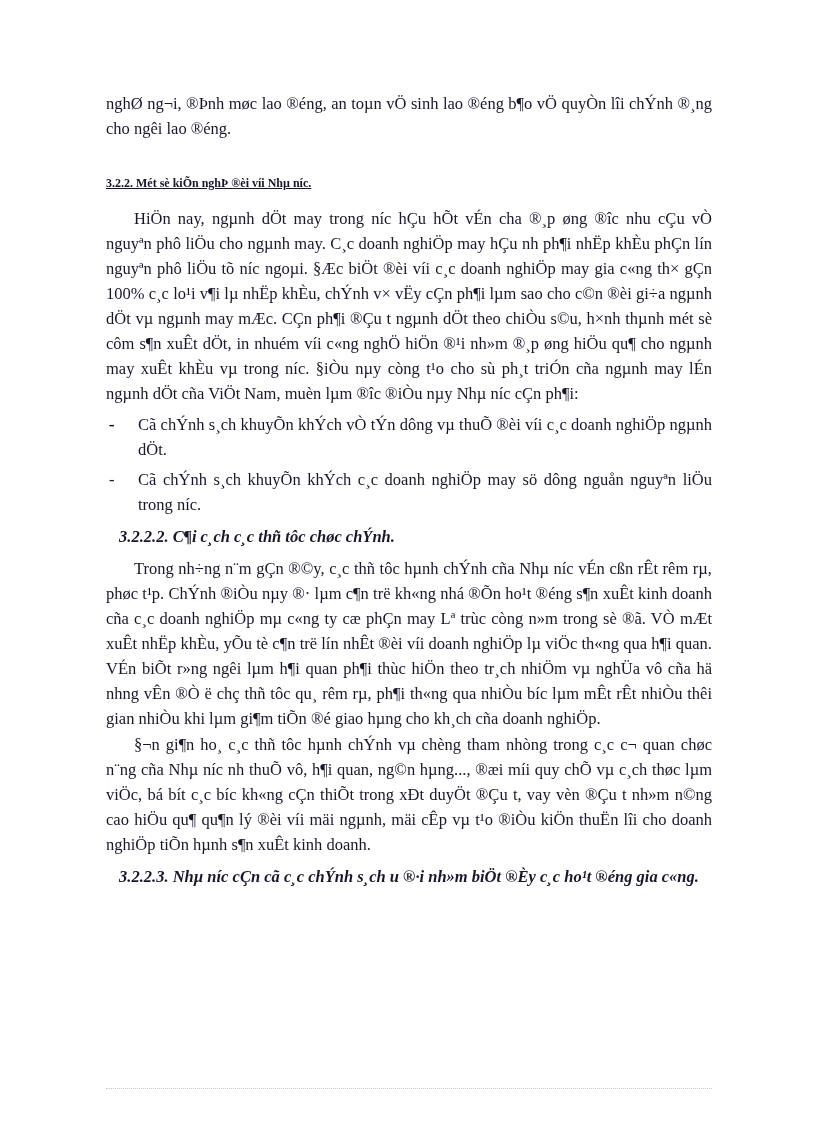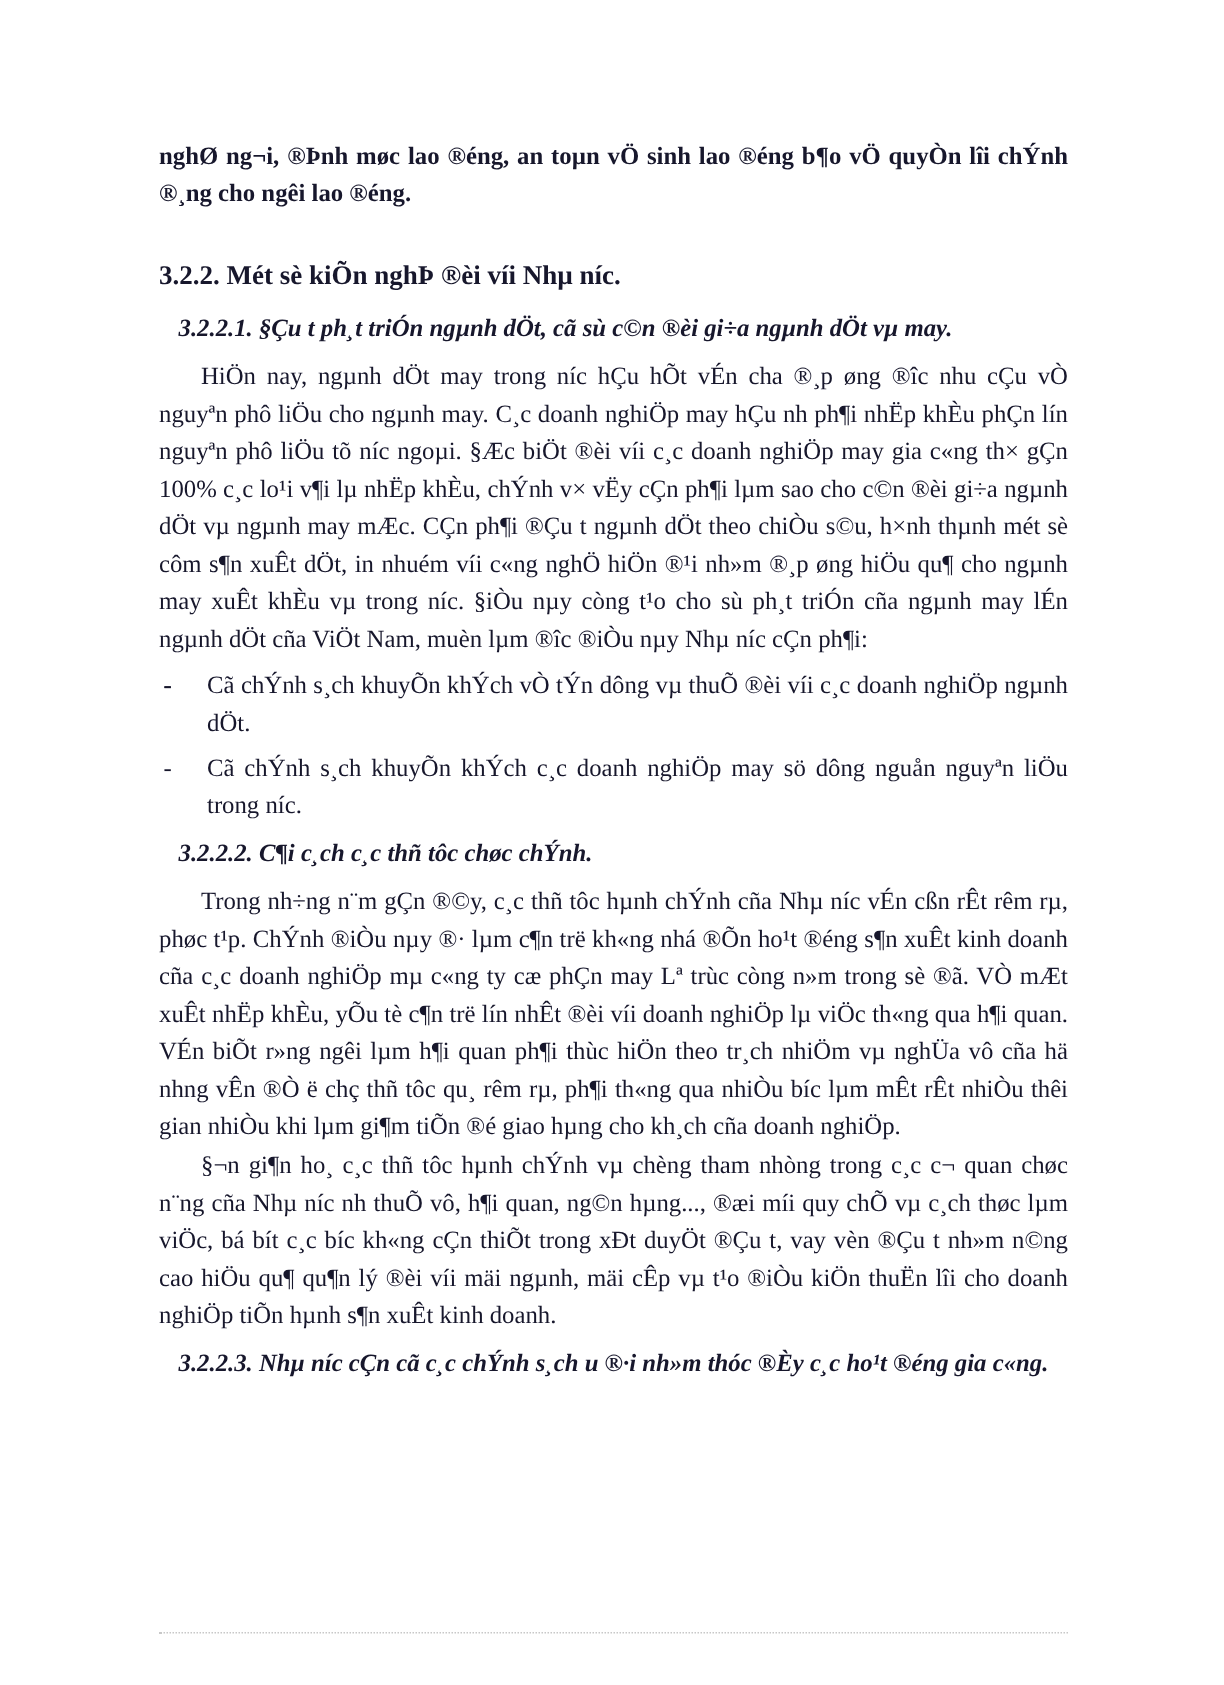--- a/index.html
+++ b/index.html
@@ -26,7 +26,6 @@
     text-align: justify;
     text-indent: 0;
     margin: 1px 0;
-    font-weight: bold;
   }
   h2.section-heading {
     font-size: 18px;

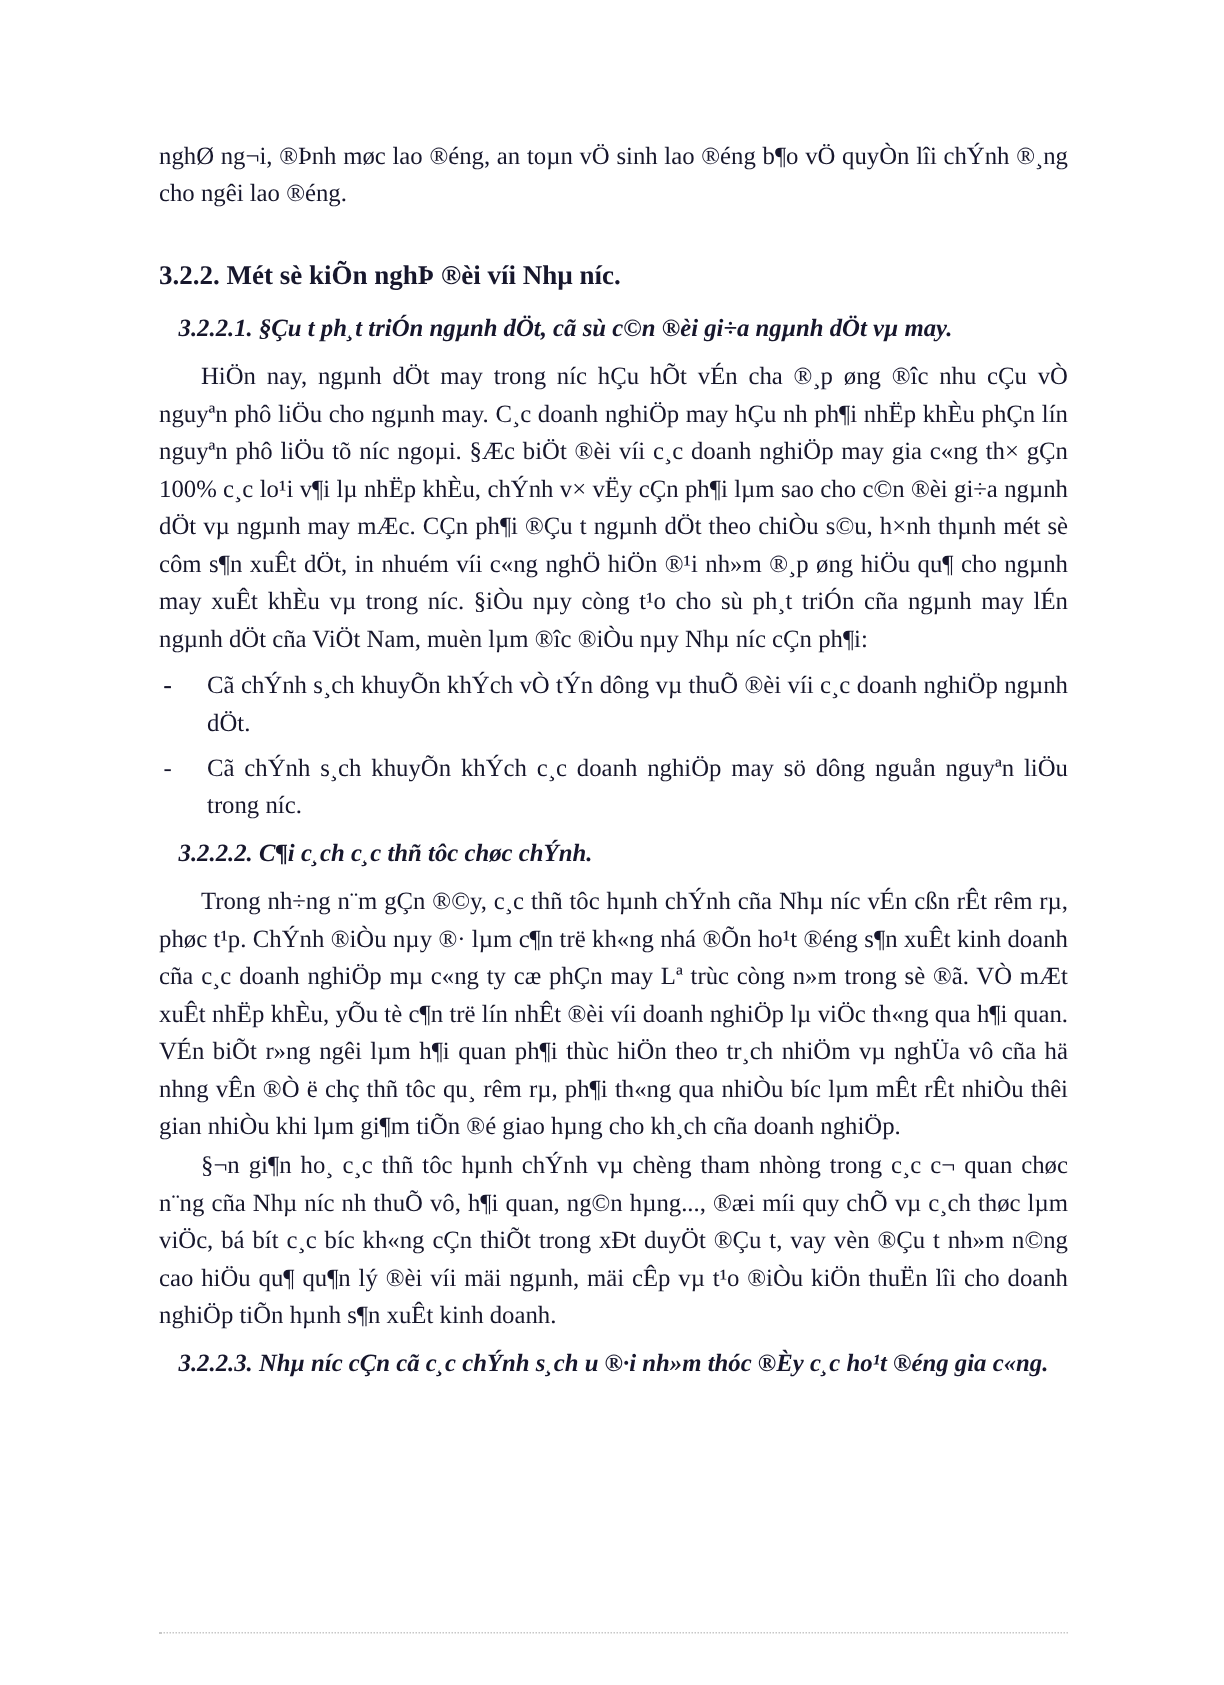--- a/index.html
+++ b/index.html
@@ -28,9 +28,10 @@
     margin: 1px 0;
   }
   h2.section-heading {
-    font-size: 18px;
+    font-size: 12px;
     font-weight: bold;
     margin: 30px 0 10px 0;
+    text-decoration: underline;
   }
   h3.sub-heading {
     font-size: 16.5px;

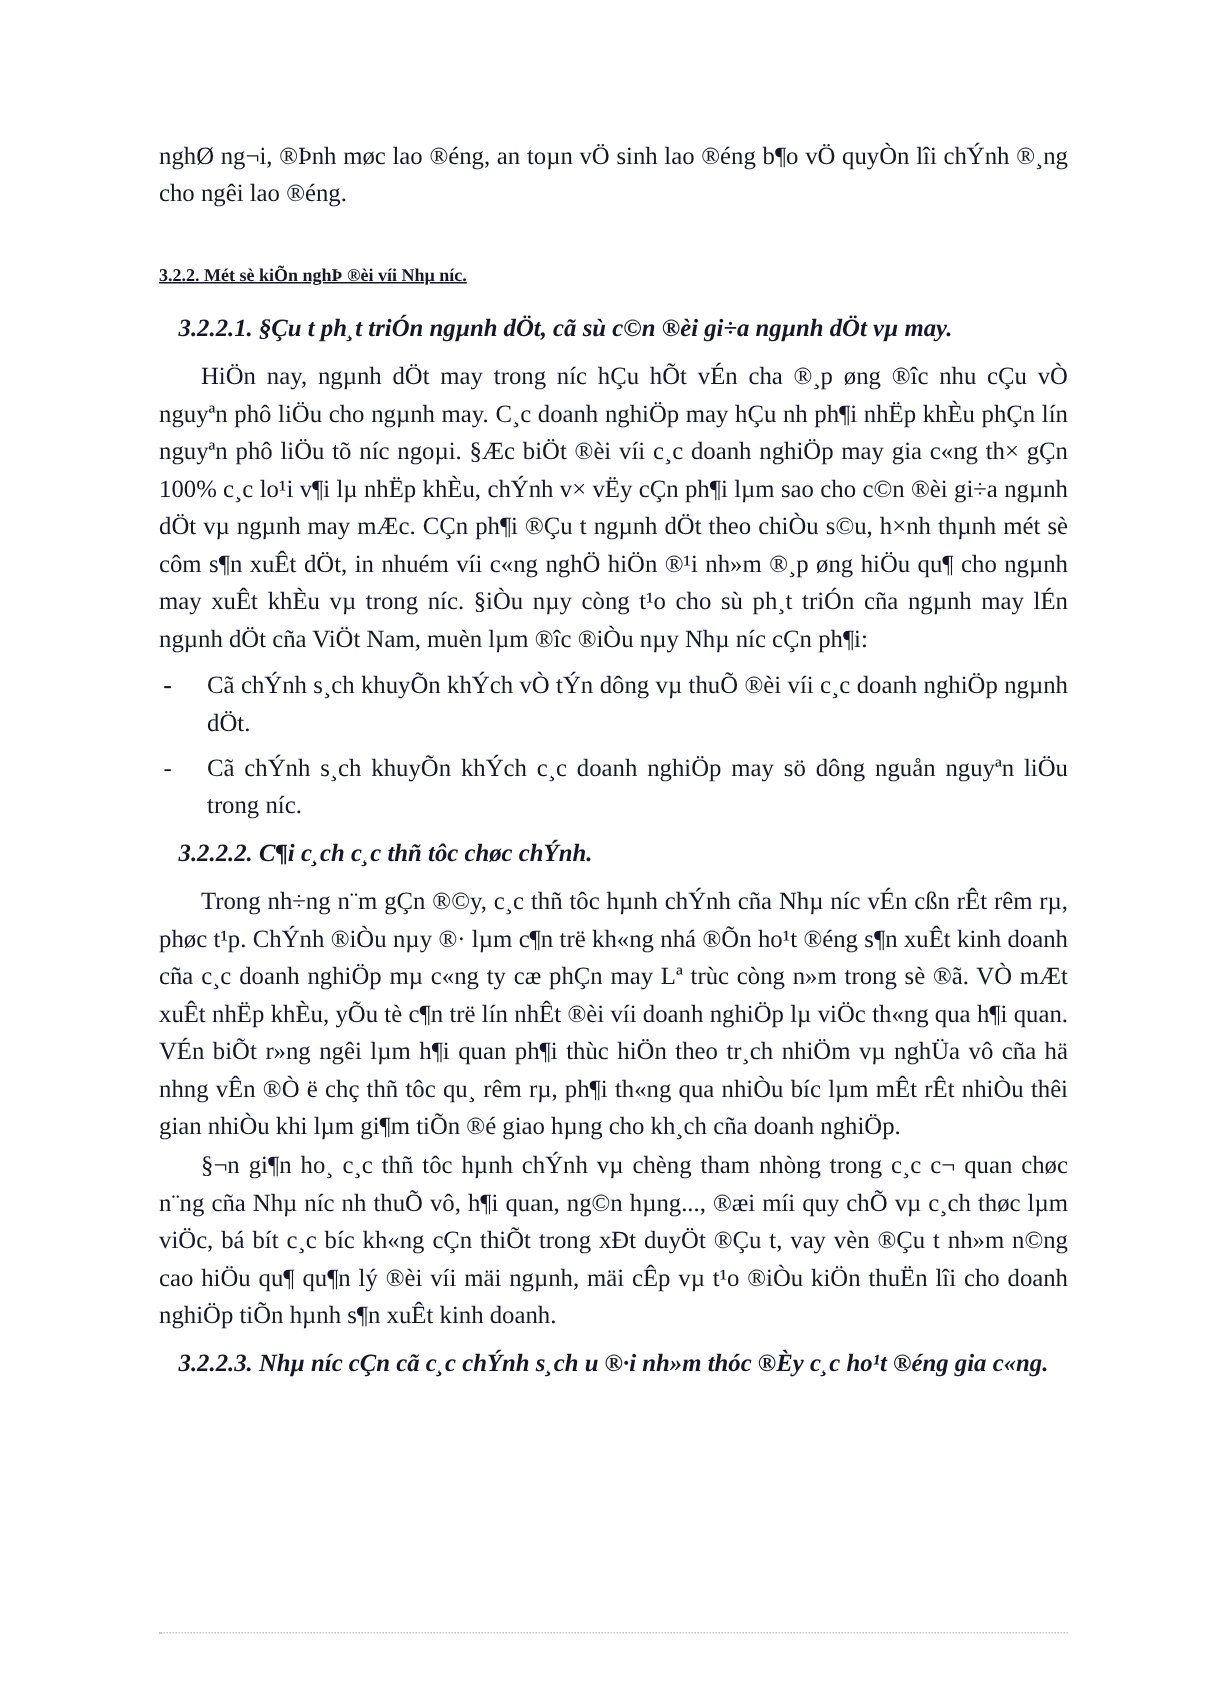--- a/index.html
+++ b/index.html
@@ -74,7 +74,6 @@
 
   <h2 class="section-heading">3.2.2. Mét sè kiÕn nghÞ ®èi víi Nhµ níc.</h2>
 
-  <h3 class="sub-heading">3.2.2.1. §Çu t ph¸t triÓn ngµnh dÖt, cã sù c©n ®èi gi÷a ngµnh dÖt vµ may.</h3>
 
   <p class="body-para">HiÖn nay, ngµnh dÖt may trong níc hÇu hÕt vÉn cha ®¸p øng ®îc nhu cÇu vÒ nguyªn phô liÖu cho ngµnh may. C¸c doanh nghiÖp may hÇu nh ph¶i nhËp khÈu phÇn lín nguyªn phô liÖu tõ níc ngoµi. §Æc biÖt ®èi víi c¸c doanh nghiÖp may gia c«ng th× gÇn 100% c¸c lo¹i v¶i lµ nhËp khÈu, chÝnh v× vËy cÇn ph¶i lµm sao cho c©n ®èi gi÷a ngµnh dÖt vµ ngµnh may mÆc. CÇn ph¶i ®Çu t ngµnh dÖt theo chiÒu s©u, h×nh thµnh mét sè côm s¶n xuÊt dÖt, in nhuém víi c«ng nghÖ hiÖn ®¹i nh»m ®¸p øng hiÖu qu¶ cho ngµnh may xuÊt khÈu vµ trong níc. §iÒu nµy còng t¹o cho sù ph¸t triÓn cña ngµnh may lÉn ngµnh dÖt cña ViÖt Nam, muèn lµm ®îc ®iÒu nµy Nhµ níc cÇn ph¶i:</p>
 

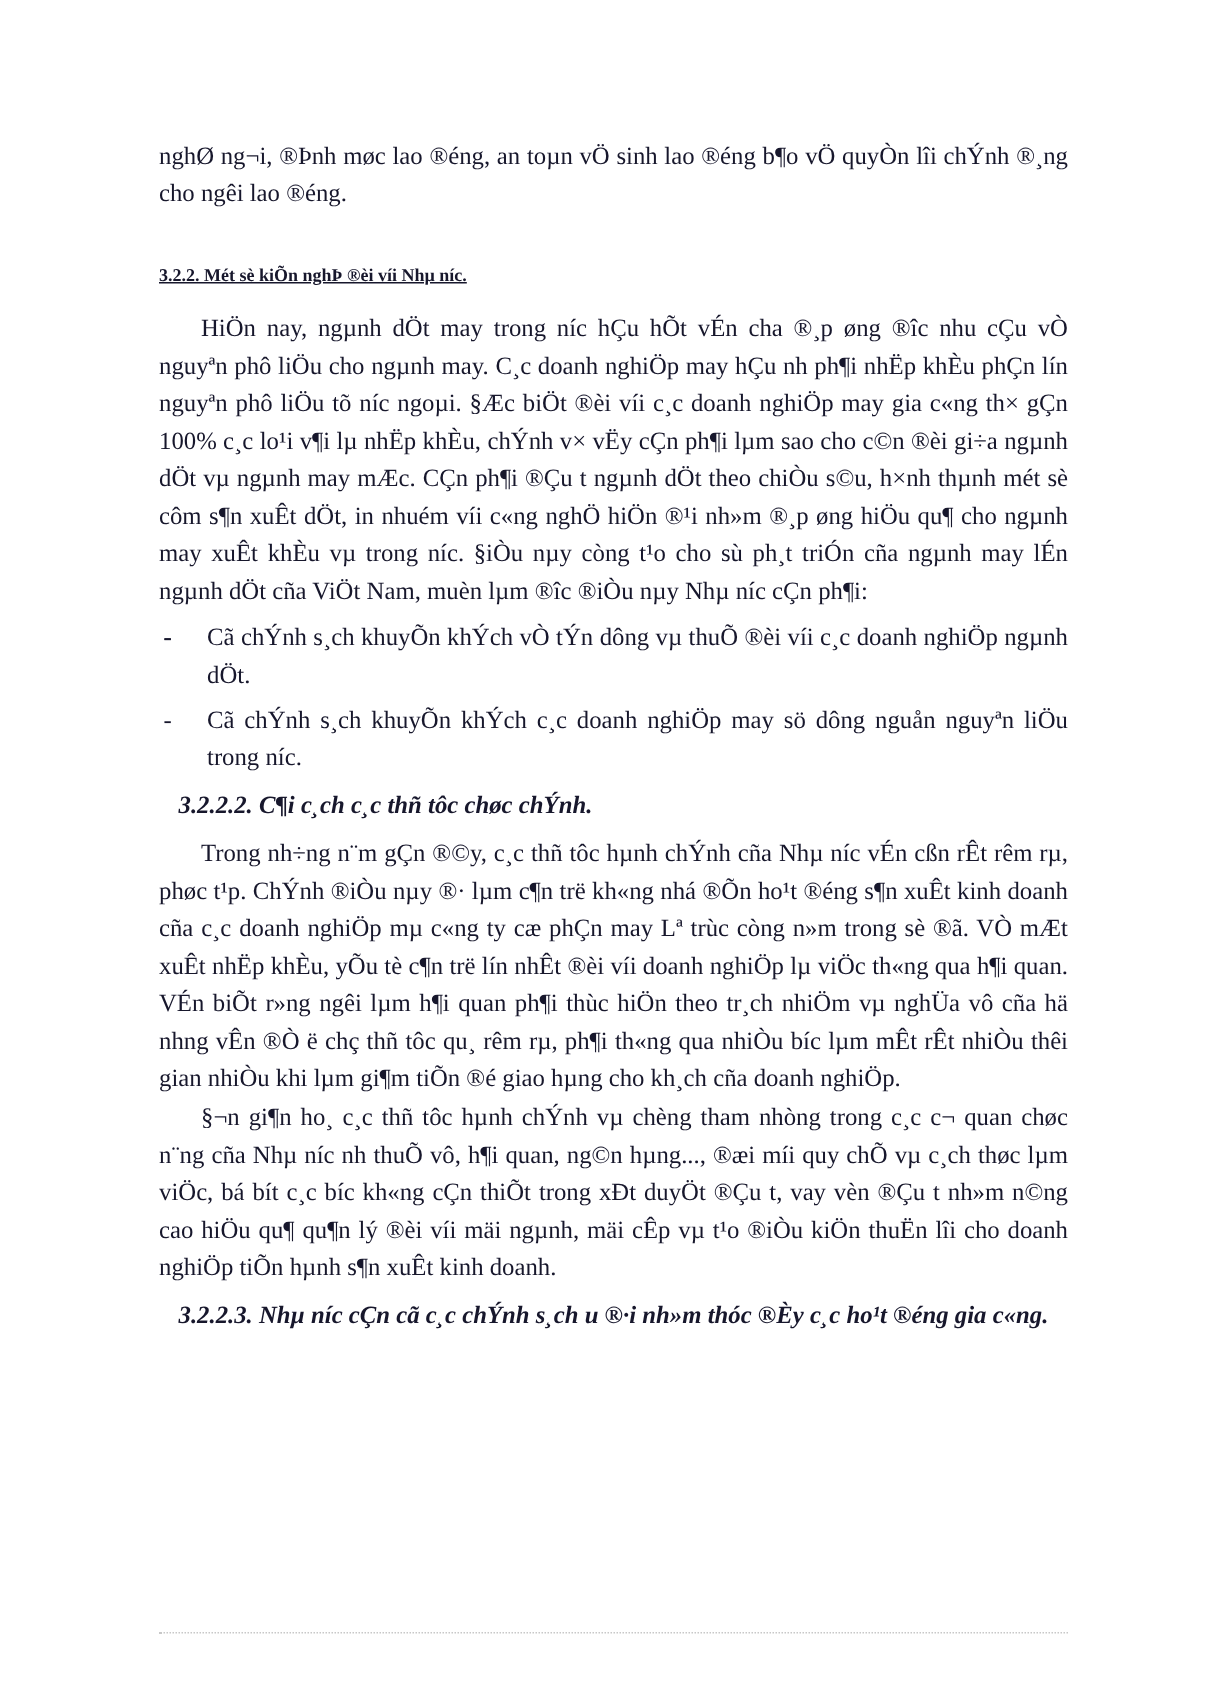--- a/index.html
+++ b/index.html
@@ -97,7 +97,7 @@
 
   <p class="body-para">§¬n gi¶n ho¸ c¸c thñ tôc hµnh chÝnh vµ chèng tham nhòng trong c¸c c¬ quan chøc n¨ng cña Nhµ níc nh thuÕ vô, h¶i quan, ng©n hµng..., ®æi míi quy chÕ vµ c¸ch thøc lµm viÖc, bá bít c¸c bíc kh«ng cÇn thiÕt trong xÐt duyÖt ®Çu t, vay vèn ®Çu t nh»m n©ng cao hiÖu qu¶ qu¶n lý ®èi víi mäi ngµnh, mäi cÊp vµ t¹o ®iÒu kiÖn thuËn lîi cho doanh nghiÖp tiÕn hµnh s¶n xuÊt kinh doanh.</p>
 
-  <h3 class="sub-heading">3.2.2.3. Nhµ níc cÇn cã c¸c chÝnh s¸ch u ®·i nh»m thóc ®Èy c¸c ho¹t ®éng gia c«ng.</h3>
+  <h3 class="sub-heading">3.2.2.3. Nhµ níc cÇn cã c¸c chÝnh s¸ch u ®·i nh»m biÖt ®Èy c¸c ho¹t ®éng gia c«ng.</h3>
 
 
   <div class="footer-rule"></div>

